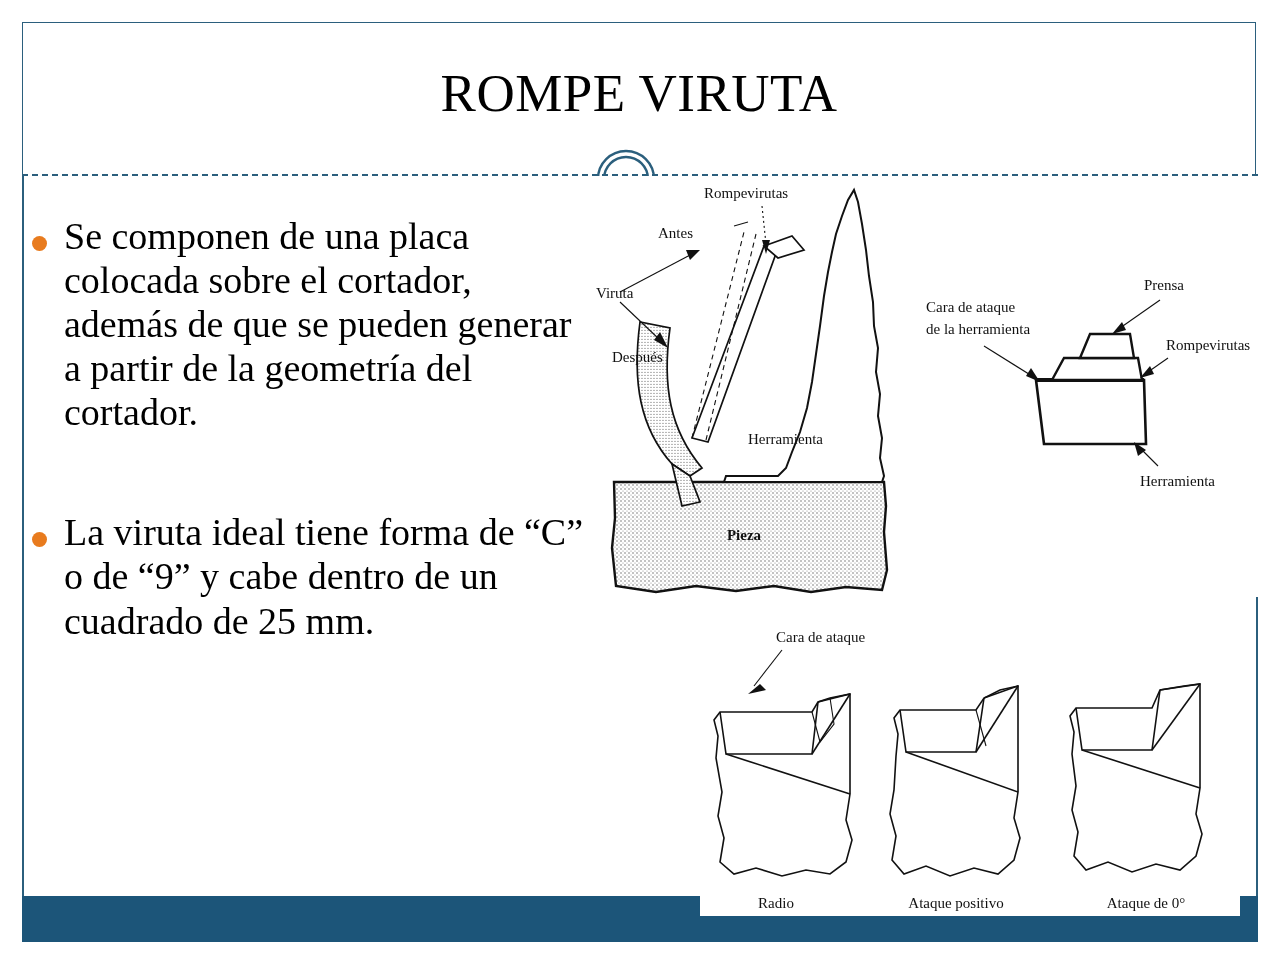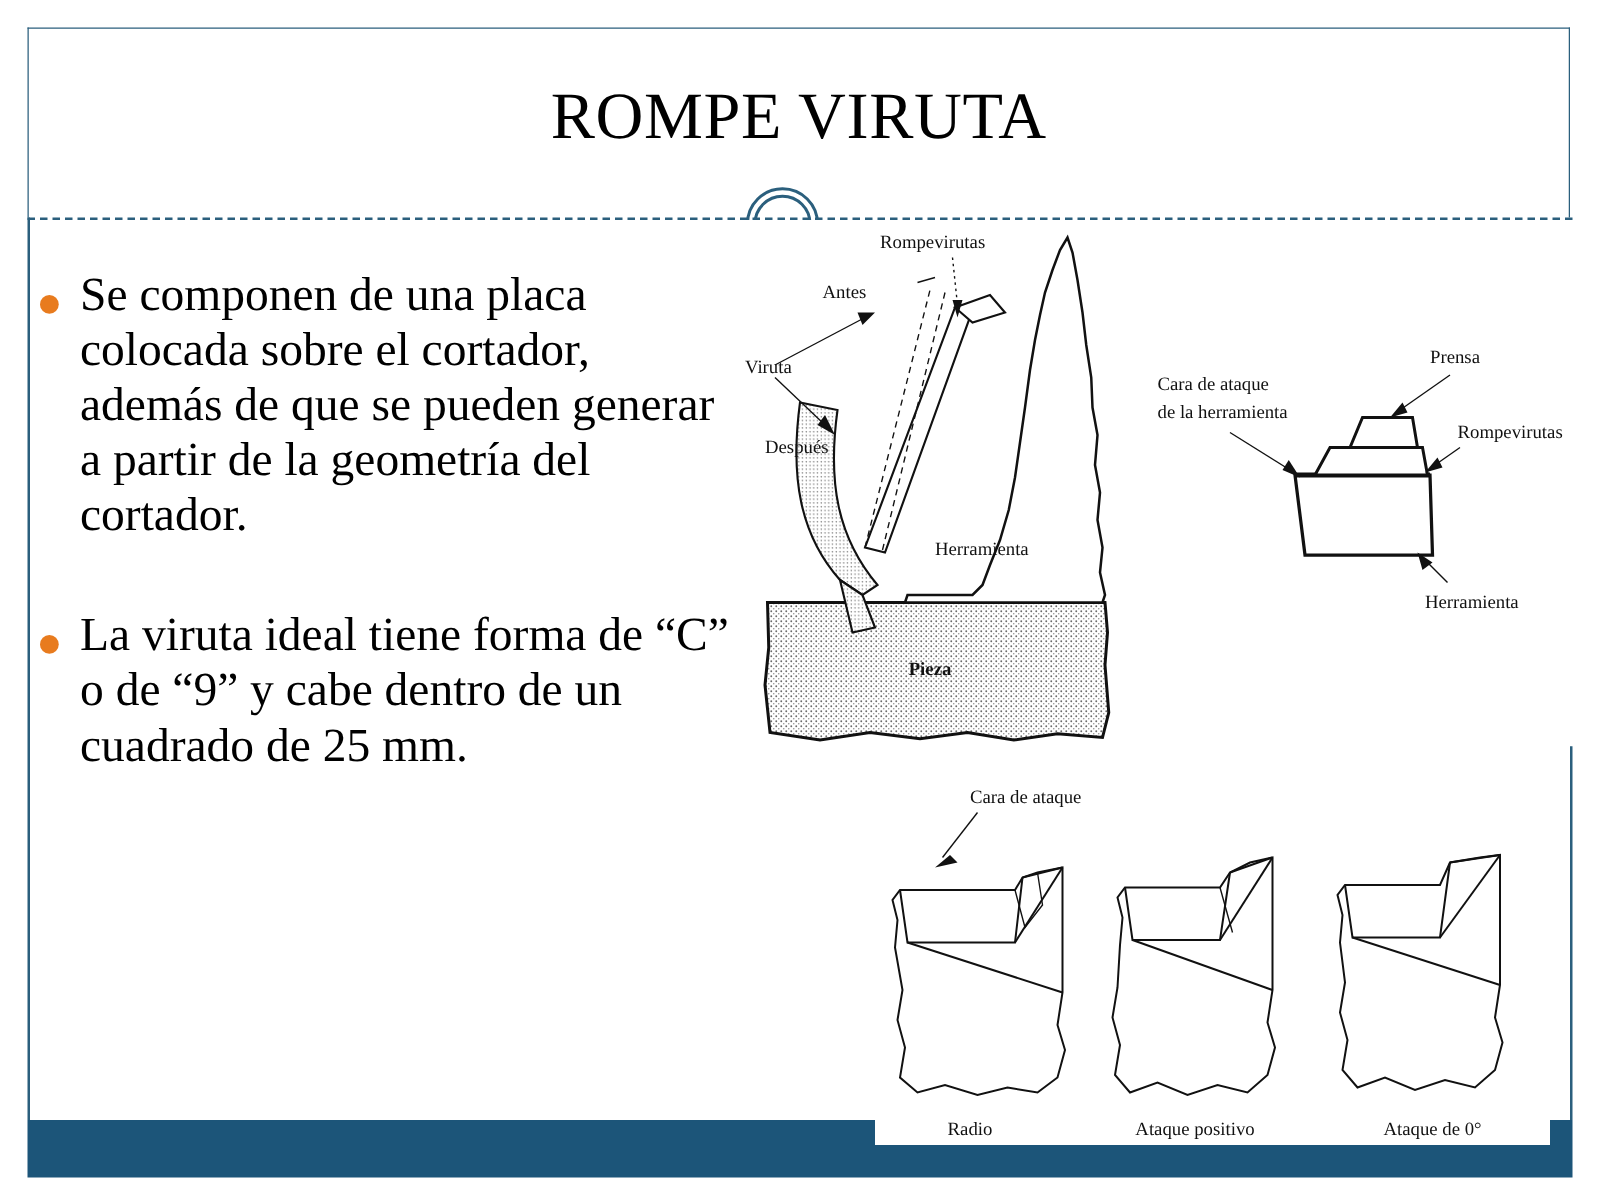--- a/index.html
+++ b/index.html
@@ -112,7 +112,7 @@
     font-family: Liberation Serif, serif;
   }
   .bullet-item + .bullet-item {
-    margin-top: 52px;
+    margin-top: 76px;
   }
   .bullet-dot {
     position: absolute;

